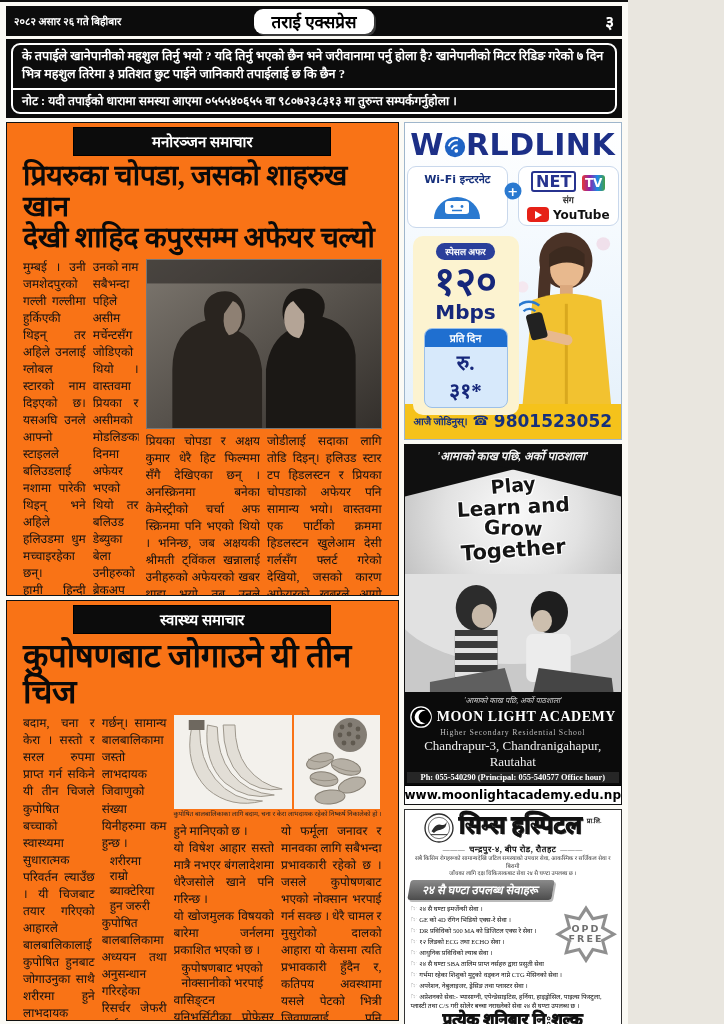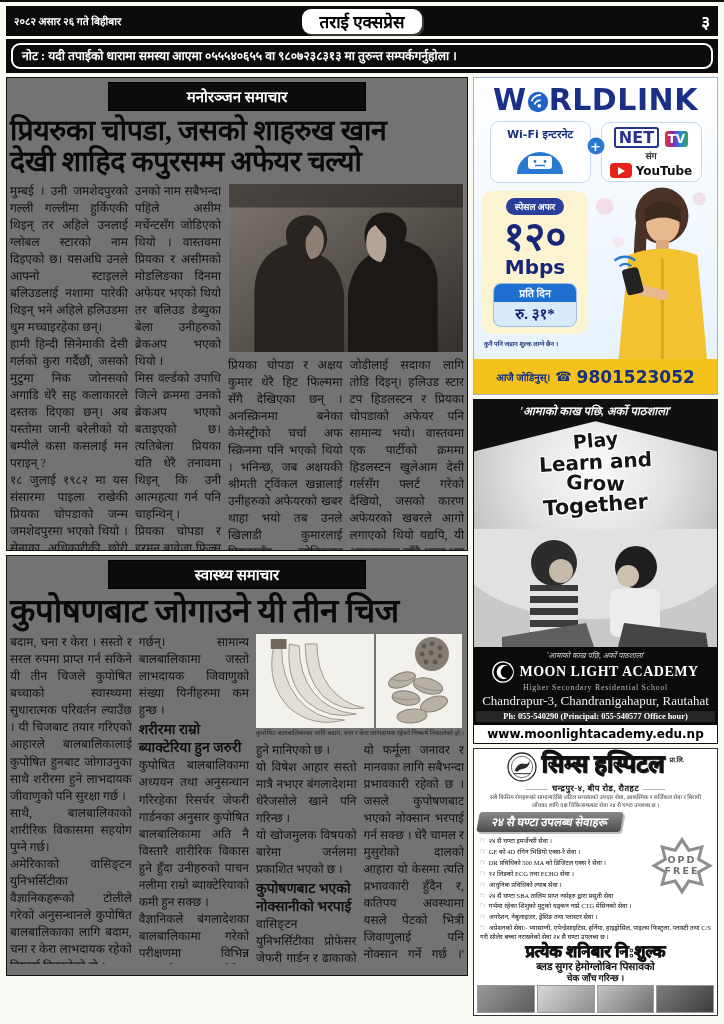--- a/index.html
+++ b/index.html
@@ -5,7 +5,7 @@
   * { margin:0; padding:0; box-sizing:border-box; }
   html,body { width:724px; height:1024px; }
   body { background:#e9e6df; font-family:"Liberation Serif","DejaVu Sans",serif; color:#111; }
-  .page { position:relative; width:724px; height:1024px; background:#fbfaf5; border-top:2px solid #111; padding:4px 6px; overflow:hidden; }
+  .page { position:relative; width:628px; height:1024px; background:#fbfaf5; border-top:2px solid #111; padding:4px 6px; overflow:hidden; }
 
   
   .mast { display:flex; align-items:center; background:#0c0c0c; height:30px; padding:0 8px; }

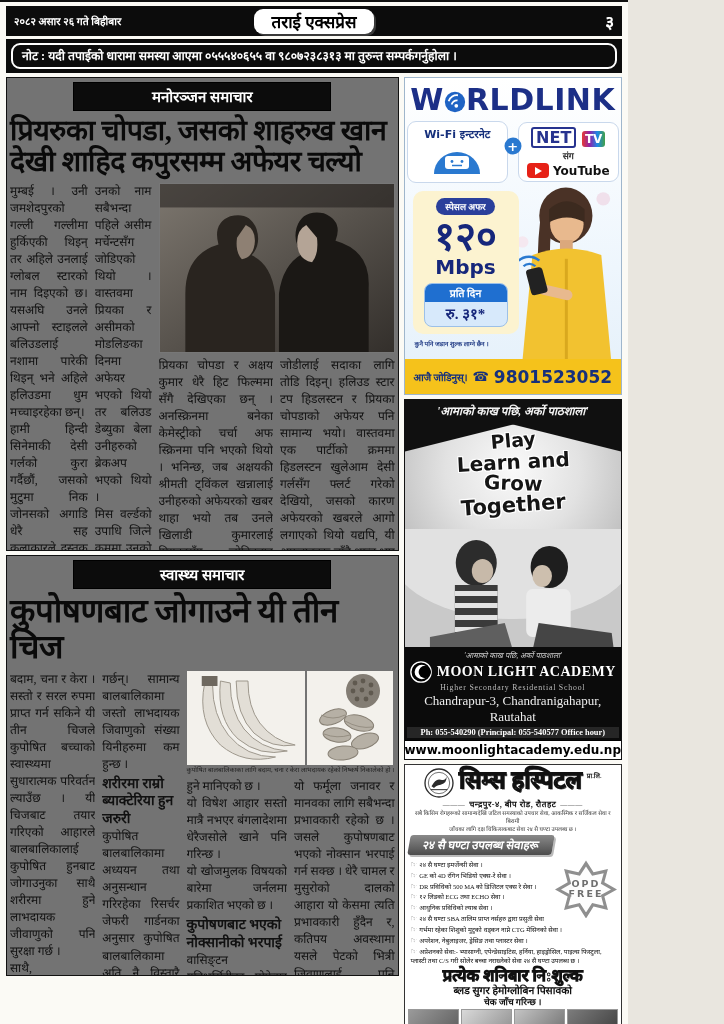--- a/index.html
+++ b/index.html
@@ -149,6 +149,7 @@
 
   <div class="notice">
     <div class="notice-inner">
+      <div class="notice-main">के तपाईले खानेपानीको महशुल तिर्नु भयो ? यदि तिर्नु भएको छैन भने जरीवानामा पर्नु होला है? खानेपानीको मिटर रिडिङ गरेको ७ दिन भित्र महशुल तिरेमा ३ प्रतिशत छुट पाईने जानिकारी तपाईलाई छ कि छैन ?</div>
       <div class="notice-note">नोट : यदी तपाईको धारामा समस्या आएमा ०५५५४०६५५ वा ९८०७२३८३१३ मा तुरुन्त सम्पर्कगर्नुहोला ।</div>
     </div>
   </div>

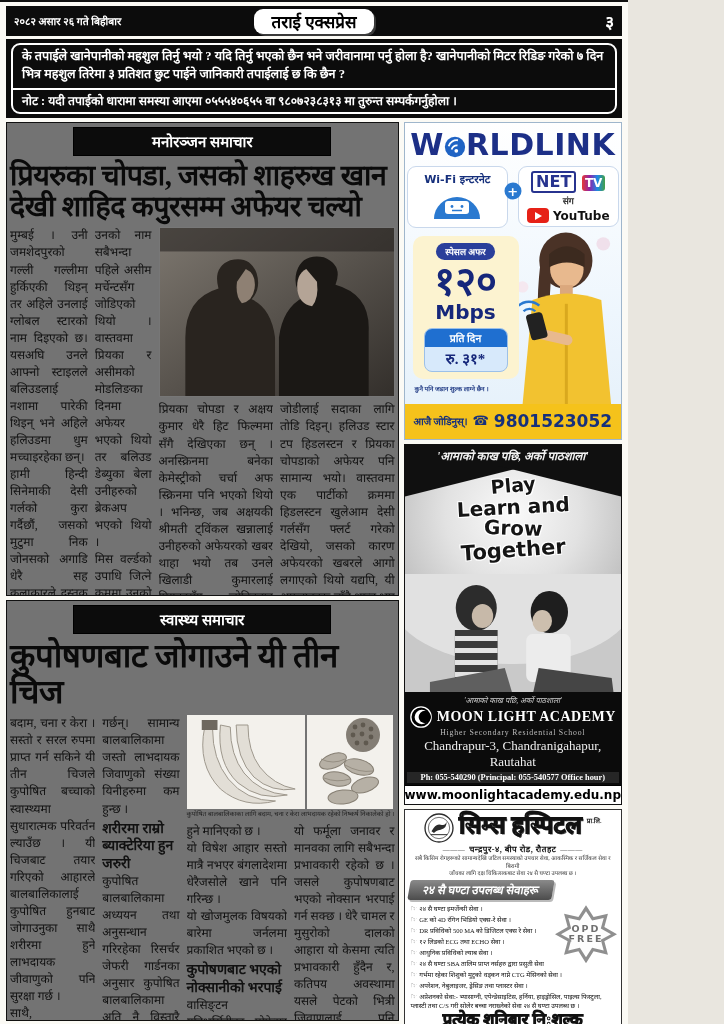--- a/index.html
+++ b/index.html
@@ -25,7 +25,7 @@
   .left { width:462px; }
   .right { width:245px; }
 
-  .art-box { border:1.5px solid #111; background:#737373; padding:3px 3px; overflow:hidden; }
+  .art-box { border:1.5px solid #111; background:#f97316; padding:3px 16px; overflow:hidden; }
   .ent-box { height:474px; }
   .health-box { height:421px; margin-top:4px; }
   .label-box { background:#0c0c0c; color:#fff; text-align:center; font-size:15px; font-weight:bold; width:258px; margin:1px auto 4px; padding:3px 0 4px; border:1px solid #000; }

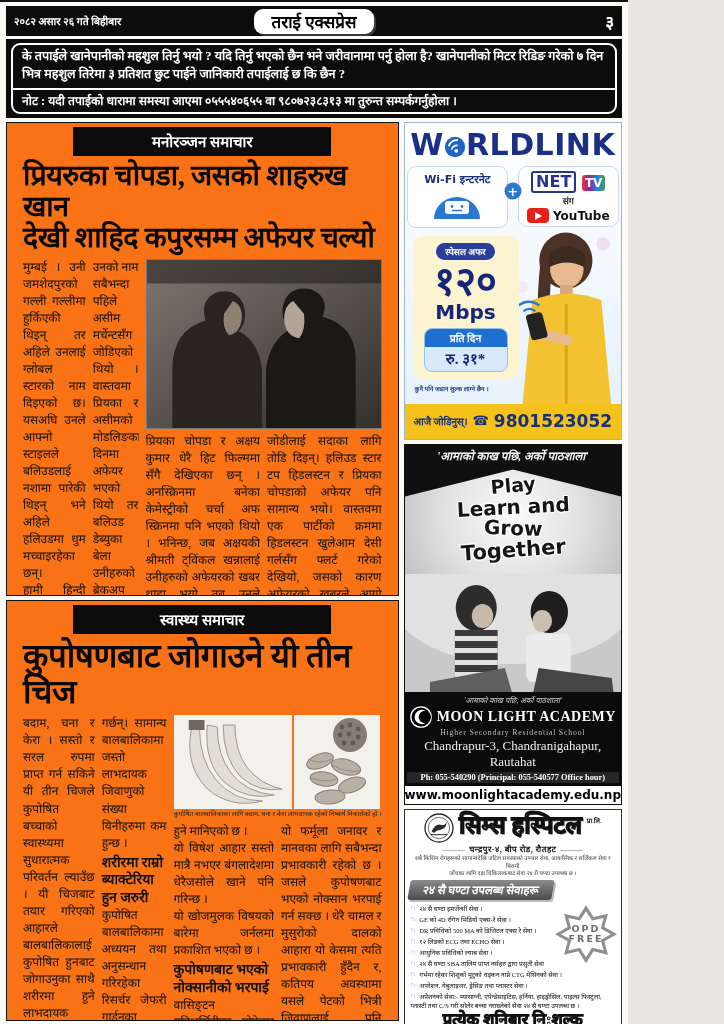--- a/index.html
+++ b/index.html
@@ -57,7 +57,7 @@
   .wl-ad { position:relative; height:318px; border:1px solid #9fb6cc; background:linear-gradient(180deg,#ffffff 0%,#eef6fd 60%,#e4f0fa 100%); overflow:hidden; }
   .wl-logo { text-align:center; margin-top:7px; font-family:"DejaVu Sans",sans-serif; font-weight:bold; font-size:30px; color:#1c2f87; letter-spacing:0.5px; line-height:1; }
   .wl-logo svg { vertical-align:-3px; }
-  .wl-features { display:flex; justify-content:center; align-items:center; gap:10px; margin-top:6px; position:relative; }
+  .wl-features { display:flex; justify-content:center; align-items:flex-start; gap:10px; margin-top:6px; position:relative; }
   .feat { background:#fff; border:1px solid #c9d8ec; border-radius:9px; width:101px; padding:4px 2px 3px; text-align:center; position:relative; }
   .feat-wifi-label { color:#16307c; font-weight:bold; font-size:11px; font-family:"DejaVu Sans",sans-serif; }
   .plus-badge { position:absolute; left:50%; top:40%; transform:translate(-50%,-50%); width:17px; height:17px; background:#2a79d0; color:#fff; border-radius:50%; font:bold 13px/17px "DejaVu Sans",sans-serif; text-align:center; z-index:2; }

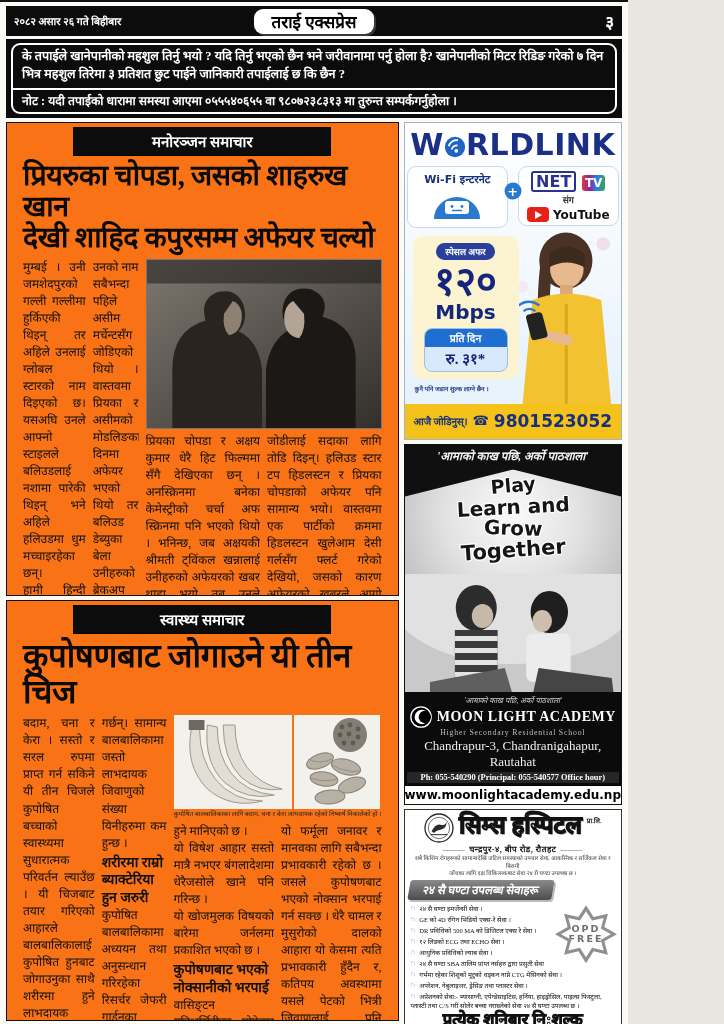--- a/index.html
+++ b/index.html
@@ -77,7 +77,7 @@
   .mbps { font-size:20px; font-weight:bold; color:#16277b; line-height:1; font-family:"DejaVu Sans",sans-serif; }
   .perday-card { background:#d7e9fb; border:1px solid #9cc0e8; border-radius:8px; margin:6px 7px 0; overflow:hidden; }
   .perday-top { background:#1f6fd0; color:#fff; font-size:10.5px; font-weight:bold; padding:2px 0; }
-  .price { font-size:15px; font-weight:bold; color:#16277b; padding:1px 16px 3px; }
+  .price { font-size:21px; font-weight:bold; color:#16277b; padding:1px 16px 3px; }
   .fine-print { font-size:6.4px; color:#233d86; font-weight:bold; margin:5px 0 0 10px; width:115px; }
   .wl-woman { position:absolute; right:0; top:104px; width:128px; height:178px; }
   .wl-footer { position:absolute; left:0; right:0; bottom:0; height:35px; background:#f5c21b; display:flex; align-items:center; justify-content:center; gap:5px; }

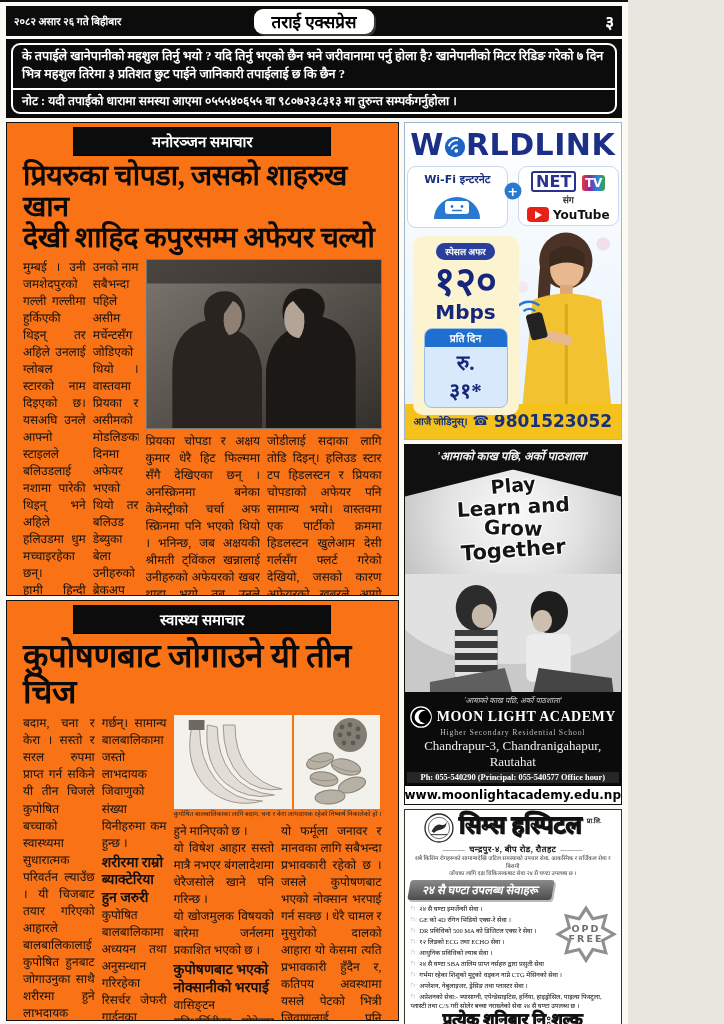--- a/index.html
+++ b/index.html
@@ -47,7 +47,7 @@
   .h-c1 { flex:1.05; }
   .h-c2 { flex:0.95; }
   .h-right { width:208px; }
-  .subhead { font-weight:bold; font-size:14px; margin:2px 0 1px; line-height:1.25; }
+  .subhead { font-weight:normal; font-size:12px; margin:2px 8px 1px; line-height:1.25; }
   .h-imgs { display:flex; gap:2px; }
   .h-img-banana { width:118px; height:94px; display:block; }
   .h-img-peanut { width:86px; height:94px; display:block; }

